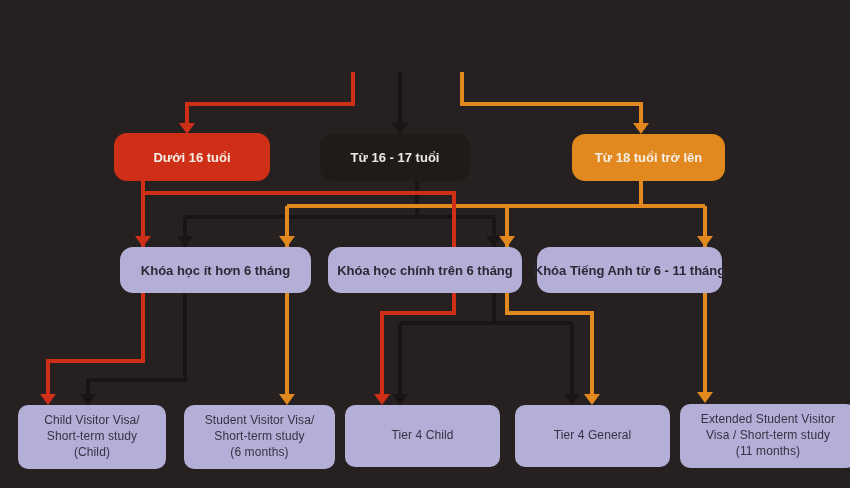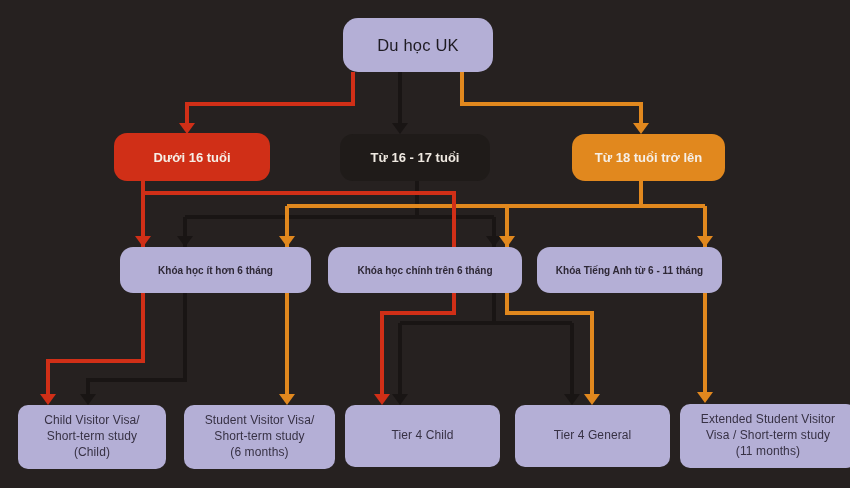--- a/index.html
+++ b/index.html
@@ -79,9 +79,6 @@
     </g>
   </svg>
 
-  <div class="node root-node" style="left:343px;top:18px;width:150px;height:54px;">
-    <span>Du học UK</span>
-  </div>
 
   <div class="node age age-red" style="left:114px;top:133px;width:156px;height:48px;">
     <span>Dưới 16 tuổi</span>

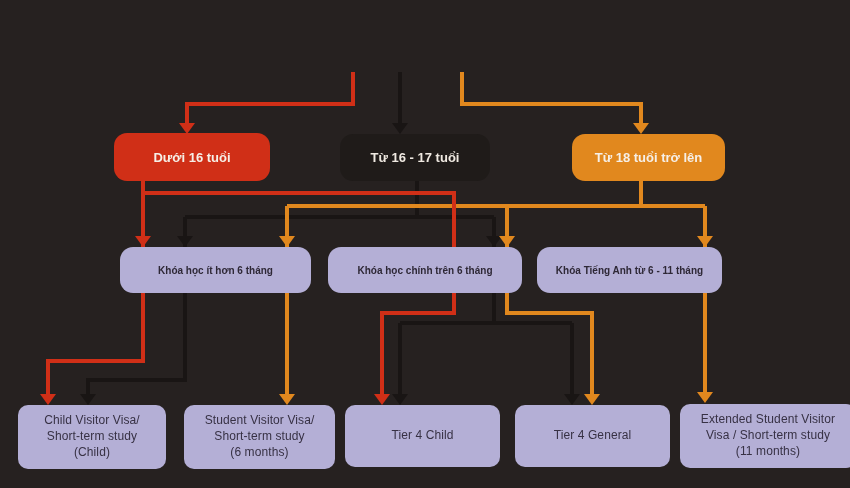--- a/index.html
+++ b/index.html
@@ -83,7 +83,7 @@
   <div class="node age age-red" style="left:114px;top:133px;width:156px;height:48px;">
     <span>Dưới 16 tuổi</span>
   </div>
-  <div class="node age age-dark" style="left:340px;top:134px;width:150px;height:47px;">
+  <div class="node age age-dark" style="left:320px;top:134px;width:150px;height:47px;">
     <span>Từ 16 - 17 tuổi</span>
   </div>
   <div class="node age age-orange" style="left:564px;top:134px;width:153px;height:47px;">

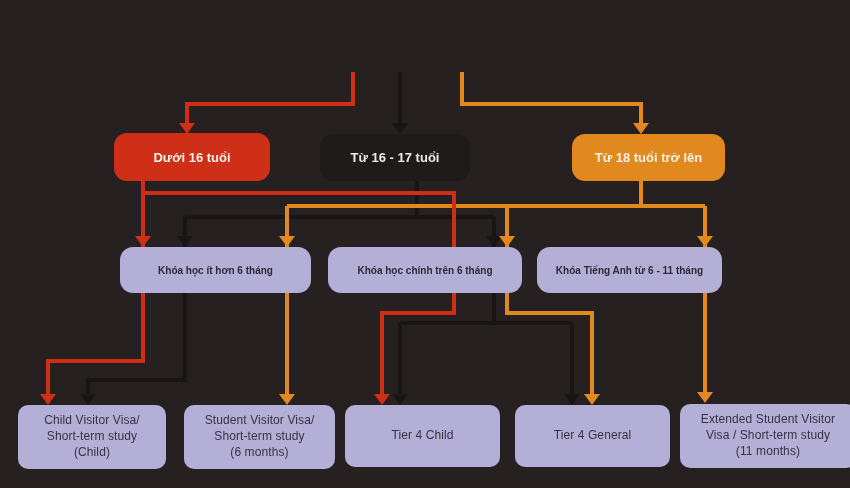--- a/index.html
+++ b/index.html
@@ -23,7 +23,7 @@
   .age-red{background:var(--red);}
   .age-dark{background:var(--dark-node);color:#efe9e1;}
   .age-orange{background:var(--orange);margin-left:8px;}
-  .course{background:var(--lavender);color:var(--text-dark);font-size:10px;font-weight:bold;
+  .course{background:var(--lavender);color:var(--text-dark);font-size:13px;font-weight:bold;
         white-space:nowrap;border-radius:13px;}
   .visa{background:var(--lavender);color:#373144;font-size:12px;font-weight:400;
         line-height:1.32;white-space:pre-line;border-radius:10px;letter-spacing:.1px;}

